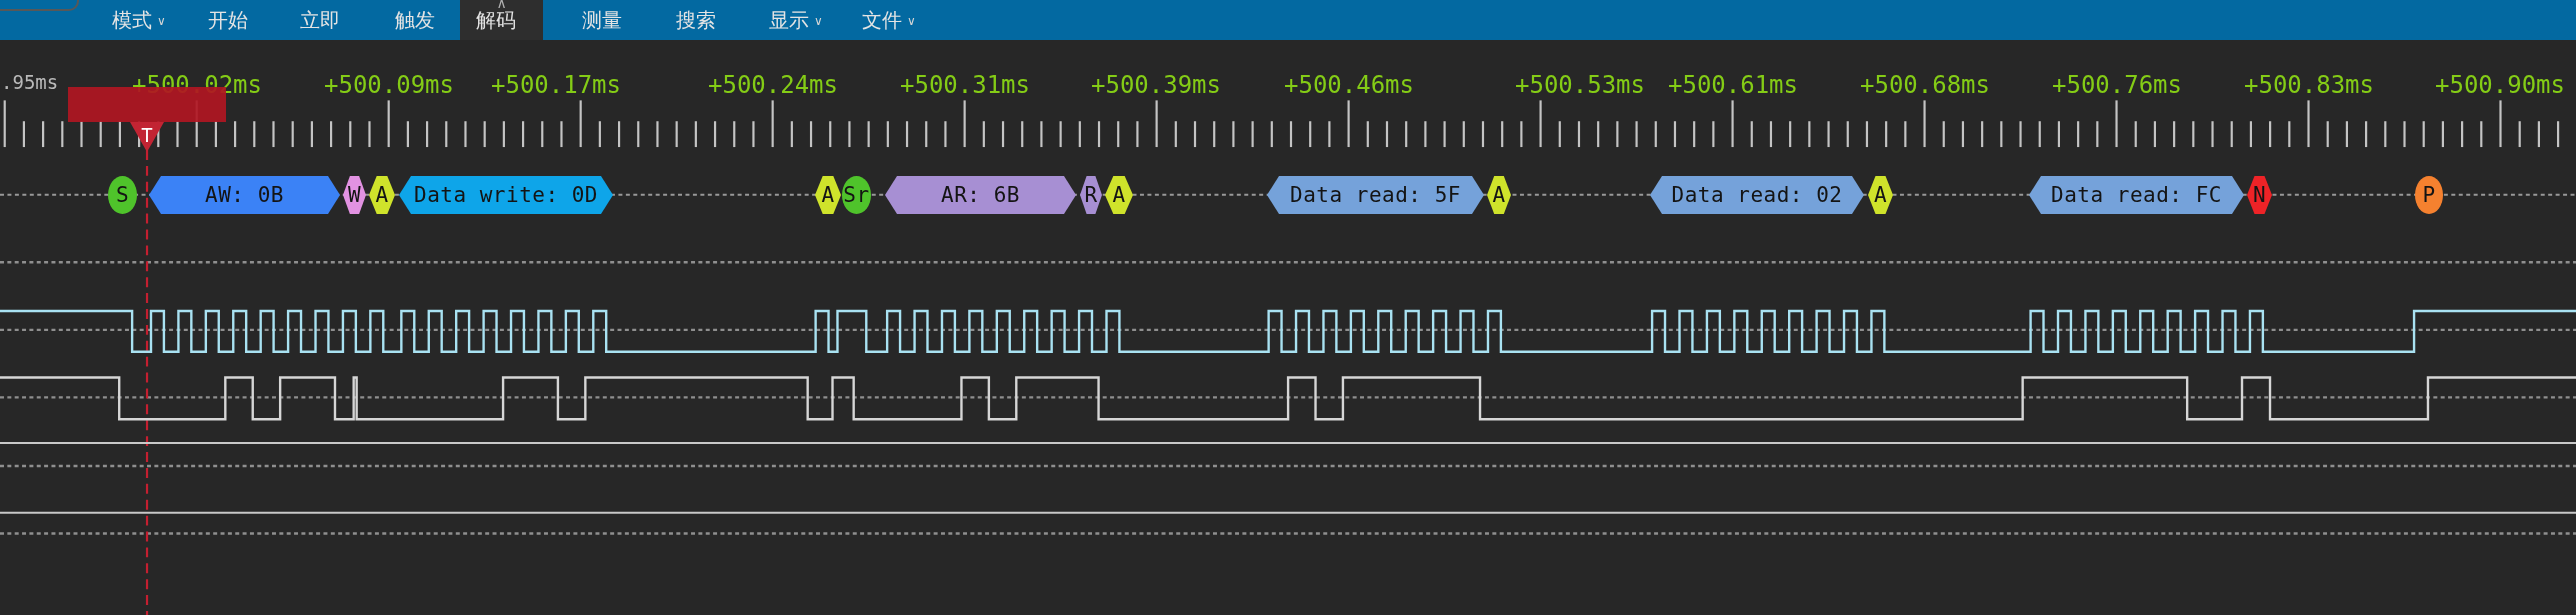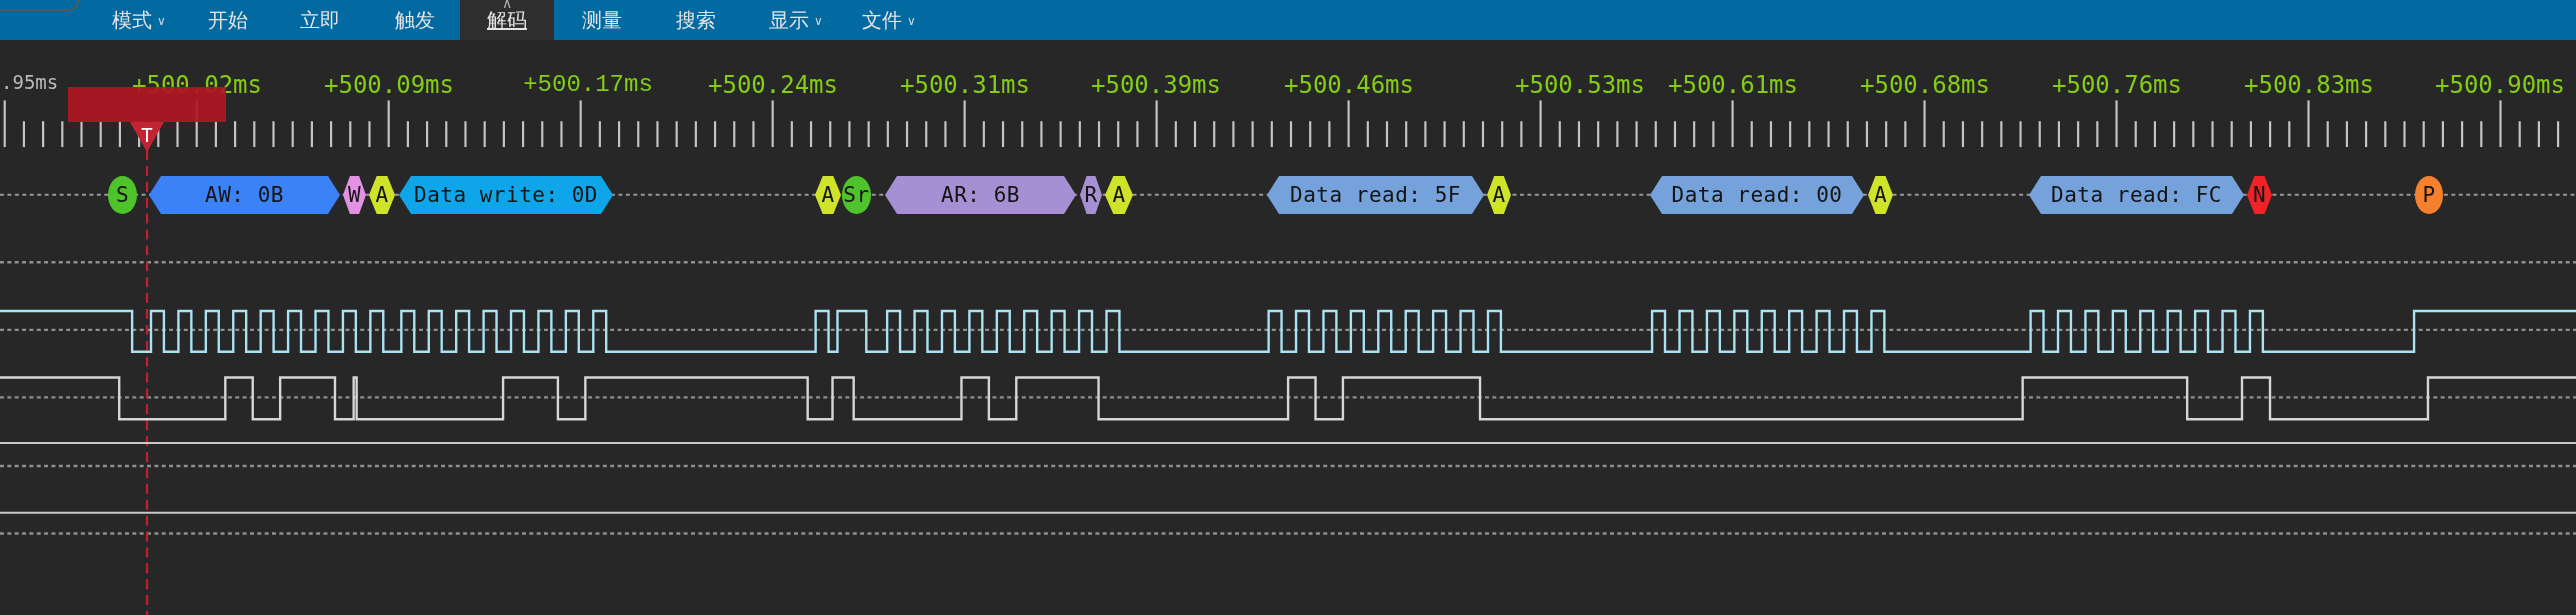--- a/index.html
+++ b/index.html
@@ -190,7 +190,7 @@
       <div class="menu-item" style="left: 194px;"><span>开始</span></div>
       <div class="menu-item" style="left: 286px;"><span>立即</span></div>
       <div class="menu-item" style="left: 381px;"><span>触发</span></div>
-      <div class="menu-item active" style="left: 460px; padding-right: 27px; padding-left: 27px; text-decoration: underline;"><span>解码</span><span class="caret">∧</span></div>
+      <div class="menu-item active" style="left: 460px; padding-right: 27px; padding-left: 16px;"><span>解码</span><span class="caret">∧</span></div>
       <div class="menu-item" style="left: 568px;"><span>测量</span></div>
       <div class="menu-item" style="left: 662px;"><span>搜索</span></div>
       <div class="menu-item" style="left: 755px;"><span>显示</span><span class="chev">∨</span></div>

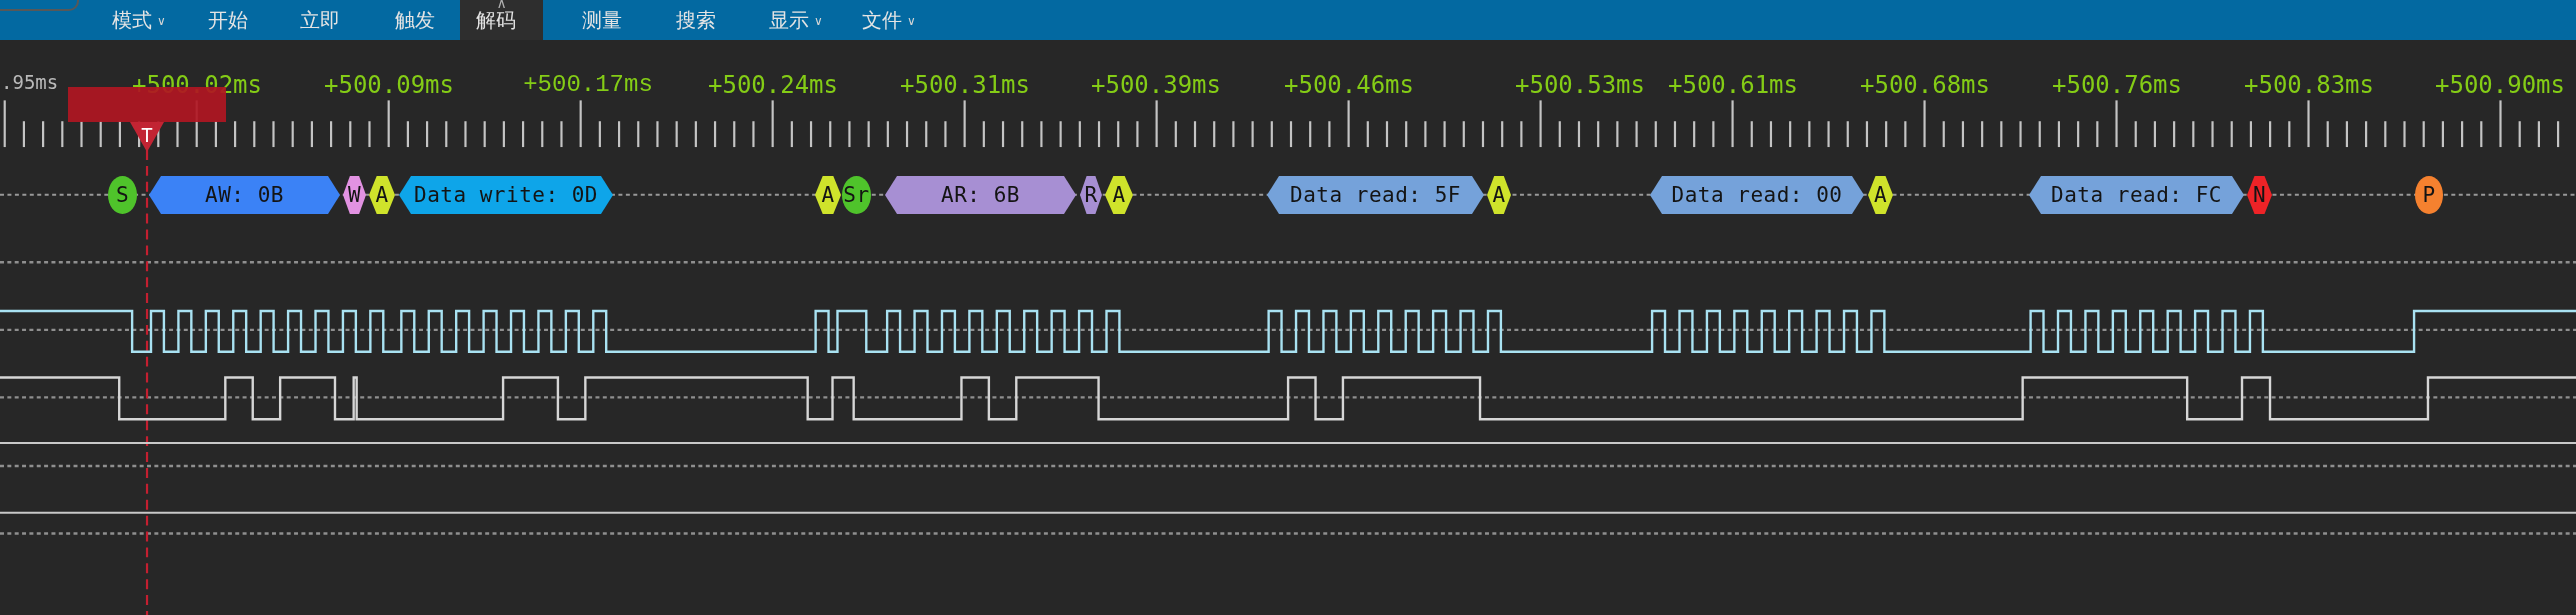--- a/index.html
+++ b/index.html
@@ -202,7 +202,7 @@
     <span class="edge-label">.95ms</span>
   <span class="ruler-label" style="left: 197px;">+500.02ms</span>
       <span class="ruler-label" style="left: 389px;">+500.09ms</span>
-      <span class="ruler-label" style="left: 588px; font-family: Liberation Mono, monospace;">+500.17ms</span>
+      <span class="ruler-label" style="left: 556px;">+500.17ms</span>
       <span class="ruler-label" style="left: 773px;">+500.24ms</span>
       <span class="ruler-label" style="left: 965px;">+500.31ms</span>
       <span class="ruler-label" style="left: 1156px;">+500.39ms</span>

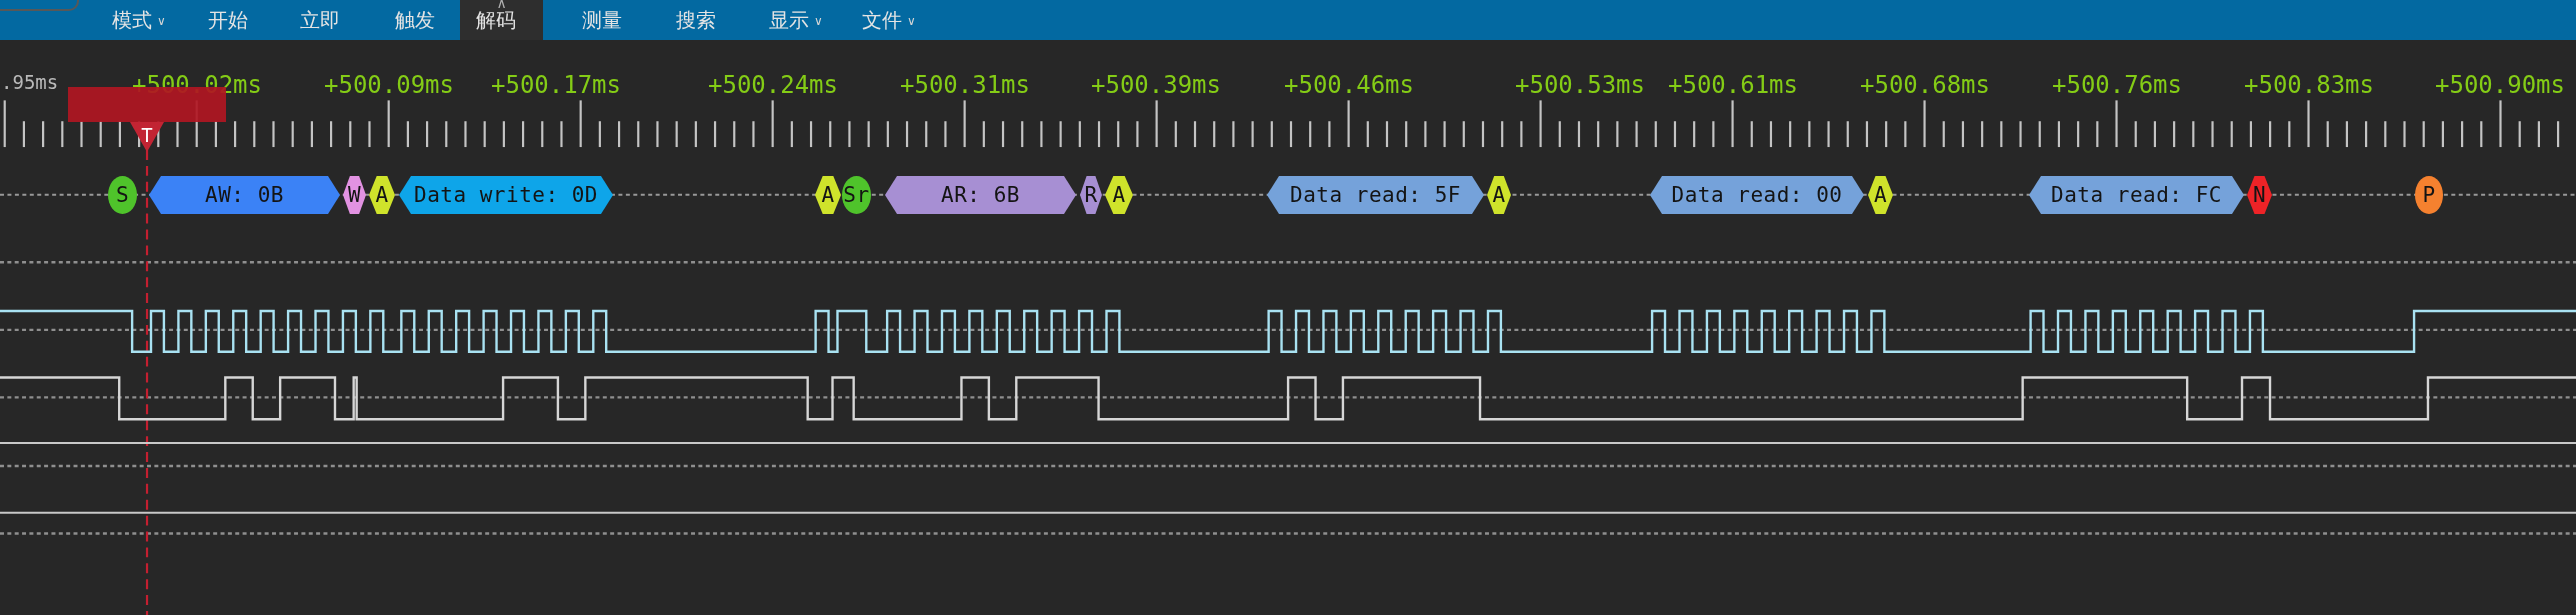--- a/index.html
+++ b/index.html
@@ -228,7 +228,7 @@
       <div class="anno hex" style="left: 1105px; width: 28px; background: rgb(207, 227, 43); clip-path: polygon(0px 50%, 8.3px 0px, calc(100% - 8.3px) 0px, 100% 50%, calc(100% - 8.3px) 100%, 8.3px 100%);">A</div>
       <div class="anno hex" style="left: 1267px; width: 217px; background: rgb(117, 162, 218); clip-path: polygon(0px 50%, 12px 0px, calc(100% - 12px) 0px, 100% 50%, calc(100% - 12px) 100%, 12px 100%);">Data read: 5F</div>
       <div class="anno hex" style="left: 1487px; width: 24px; background: rgb(207, 227, 43); clip-path: polygon(0px 50%, 7.2px 0px, calc(100% - 7.2px) 0px, 100% 50%, calc(100% - 7.2px) 100%, 7.2px 100%);">A</div>
-      <div class="anno hex" style="left: 1650px; width: 214px; background: rgb(117, 162, 218); clip-path: polygon(0px 50%, 12px 0px, calc(100% - 12px) 0px, 100% 50%, calc(100% - 12px) 100%, 12px 100%);">Data read: 00</div>
+      <div class="anno hex" style="left: 1650px; width: 214px; background: rgb(117, 162, 218); clip-path: polygon(0px 50%, 12px 0px, calc(100% - 12px) 0px, 100% 50%, calc(100% - 12px) 100%, 12px 100%);">Data read: 02</div>
       <div class="anno hex" style="left: 1868px; width: 25px; background: rgb(207, 227, 43); clip-path: polygon(0px 50%, 7.5px 0px, calc(100% - 7.5px) 0px, 100% 50%, calc(100% - 7.5px) 100%, 7.5px 100%);">A</div>
       <div class="anno hex" style="left: 2029px; width: 215px; background: rgb(117, 162, 218); clip-path: polygon(0px 50%, 12px 0px, calc(100% - 12px) 0px, 100% 50%, calc(100% - 12px) 100%, 12px 100%);">Data read: FC</div>
       <div class="anno hex" style="left: 2247px; width: 25px; background: rgb(238, 35, 39); clip-path: polygon(0px 50%, 7.5px 0px, calc(100% - 7.5px) 0px, 100% 50%, calc(100% - 7.5px) 100%, 7.5px 100%);">N</div>

